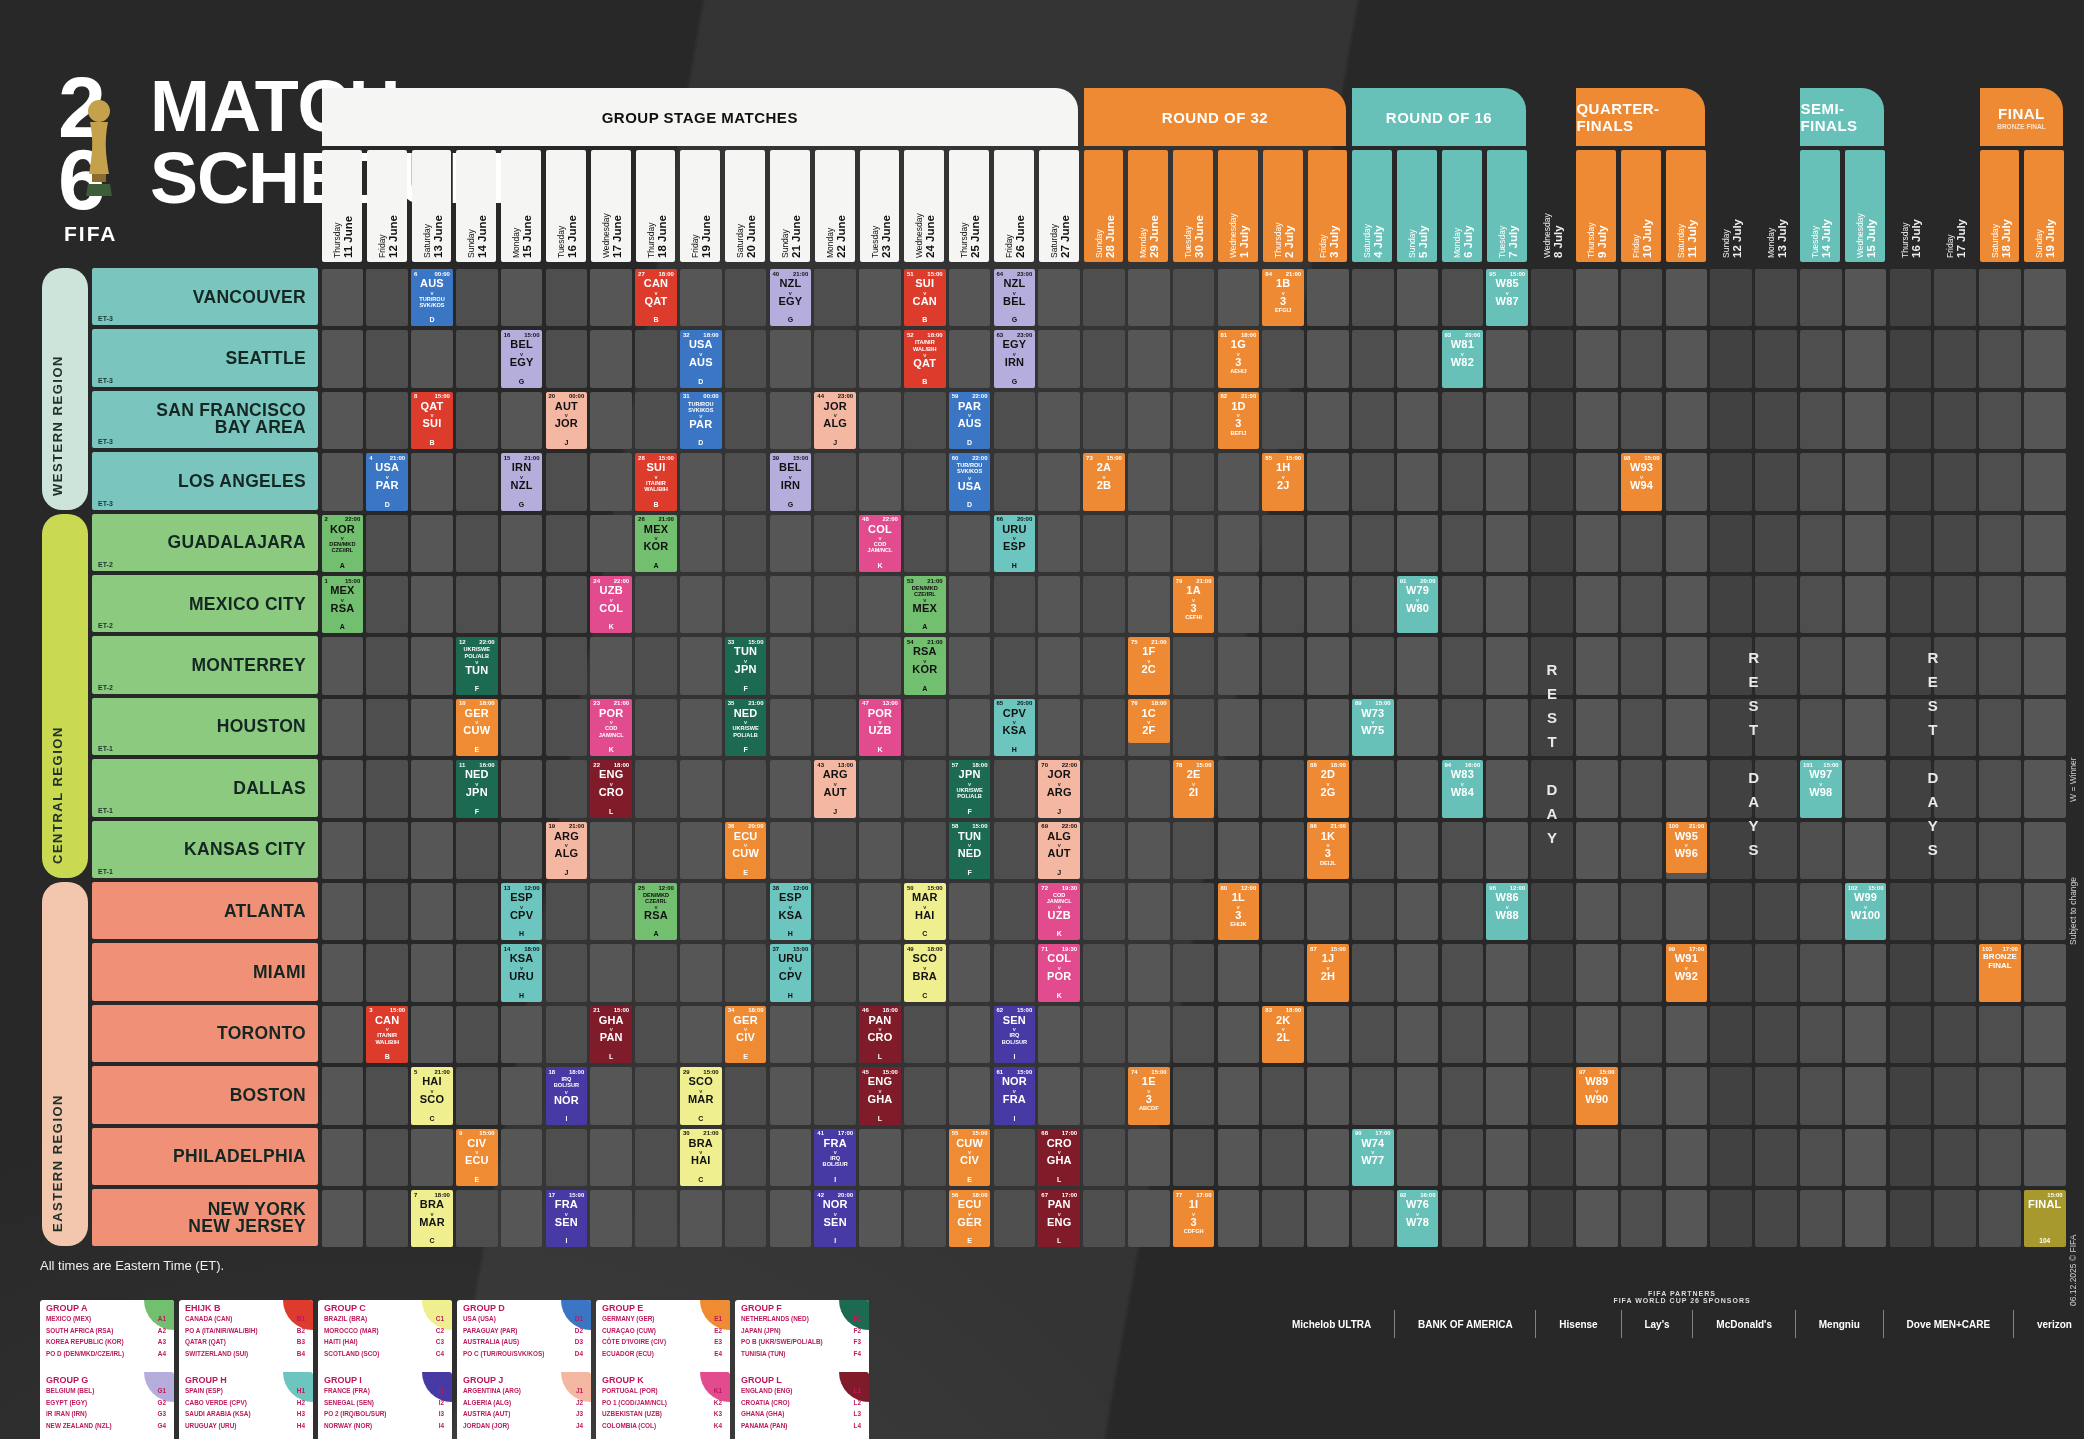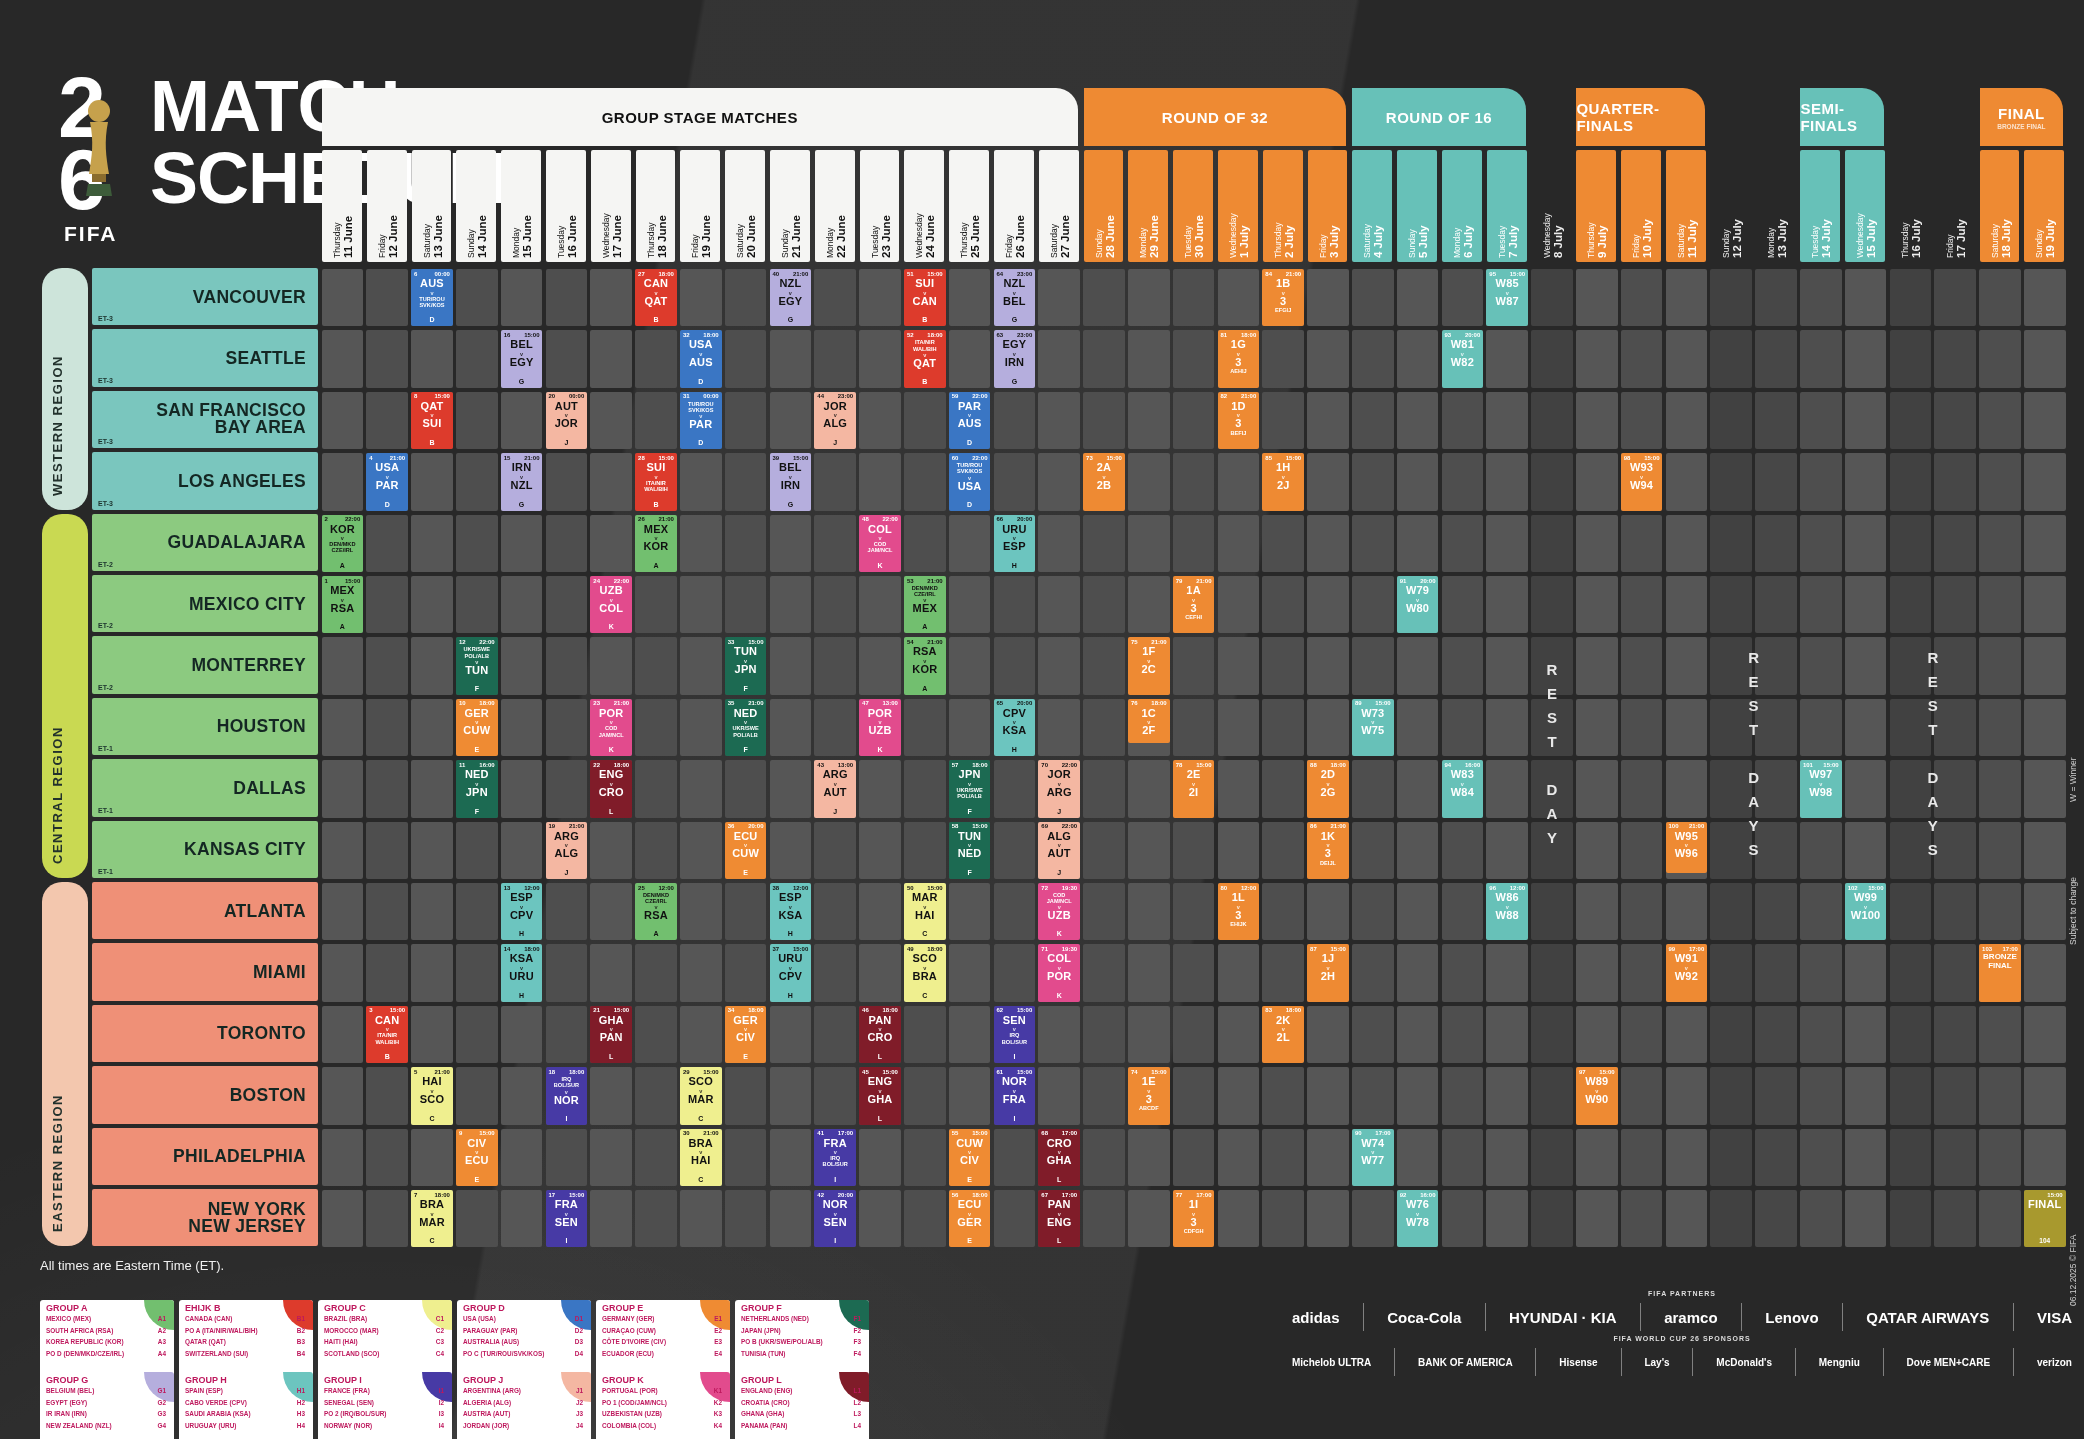--- a/index.html
+++ b/index.html
@@ -2365,21 +2365,6 @@
 
   <div id="sponsors">
     <div class="sp-label">FIFA PARTNERS</div>
-    <div class="sp-row sp-row1" id="sp-row1">
-        <div class="sp">adidas</div>
-        <div class="sep"></div>
-        <div class="sp serif">Coca-Cola</div>
-        <div class="sep"></div>
-        <div class="sp">HYUNDAI · KIA</div>
-        <div class="sep"></div>
-        <div class="sp">aramco</div>
-        <div class="sep"></div>
-        <div class="sp">Lenovo</div>
-        <div class="sep"></div>
-        <div class="sp">QATAR AIRWAYS</div>
-        <div class="sep"></div>
-        <div class="sp">VISA</div>
-      </div>
     <div class="sp-label">FIFA WORLD CUP 26 SPONSORS</div>
     <div class="sp-row sp-row2" id="sp-row2">
         <div class="sp">Michelob ULTRA</div>

